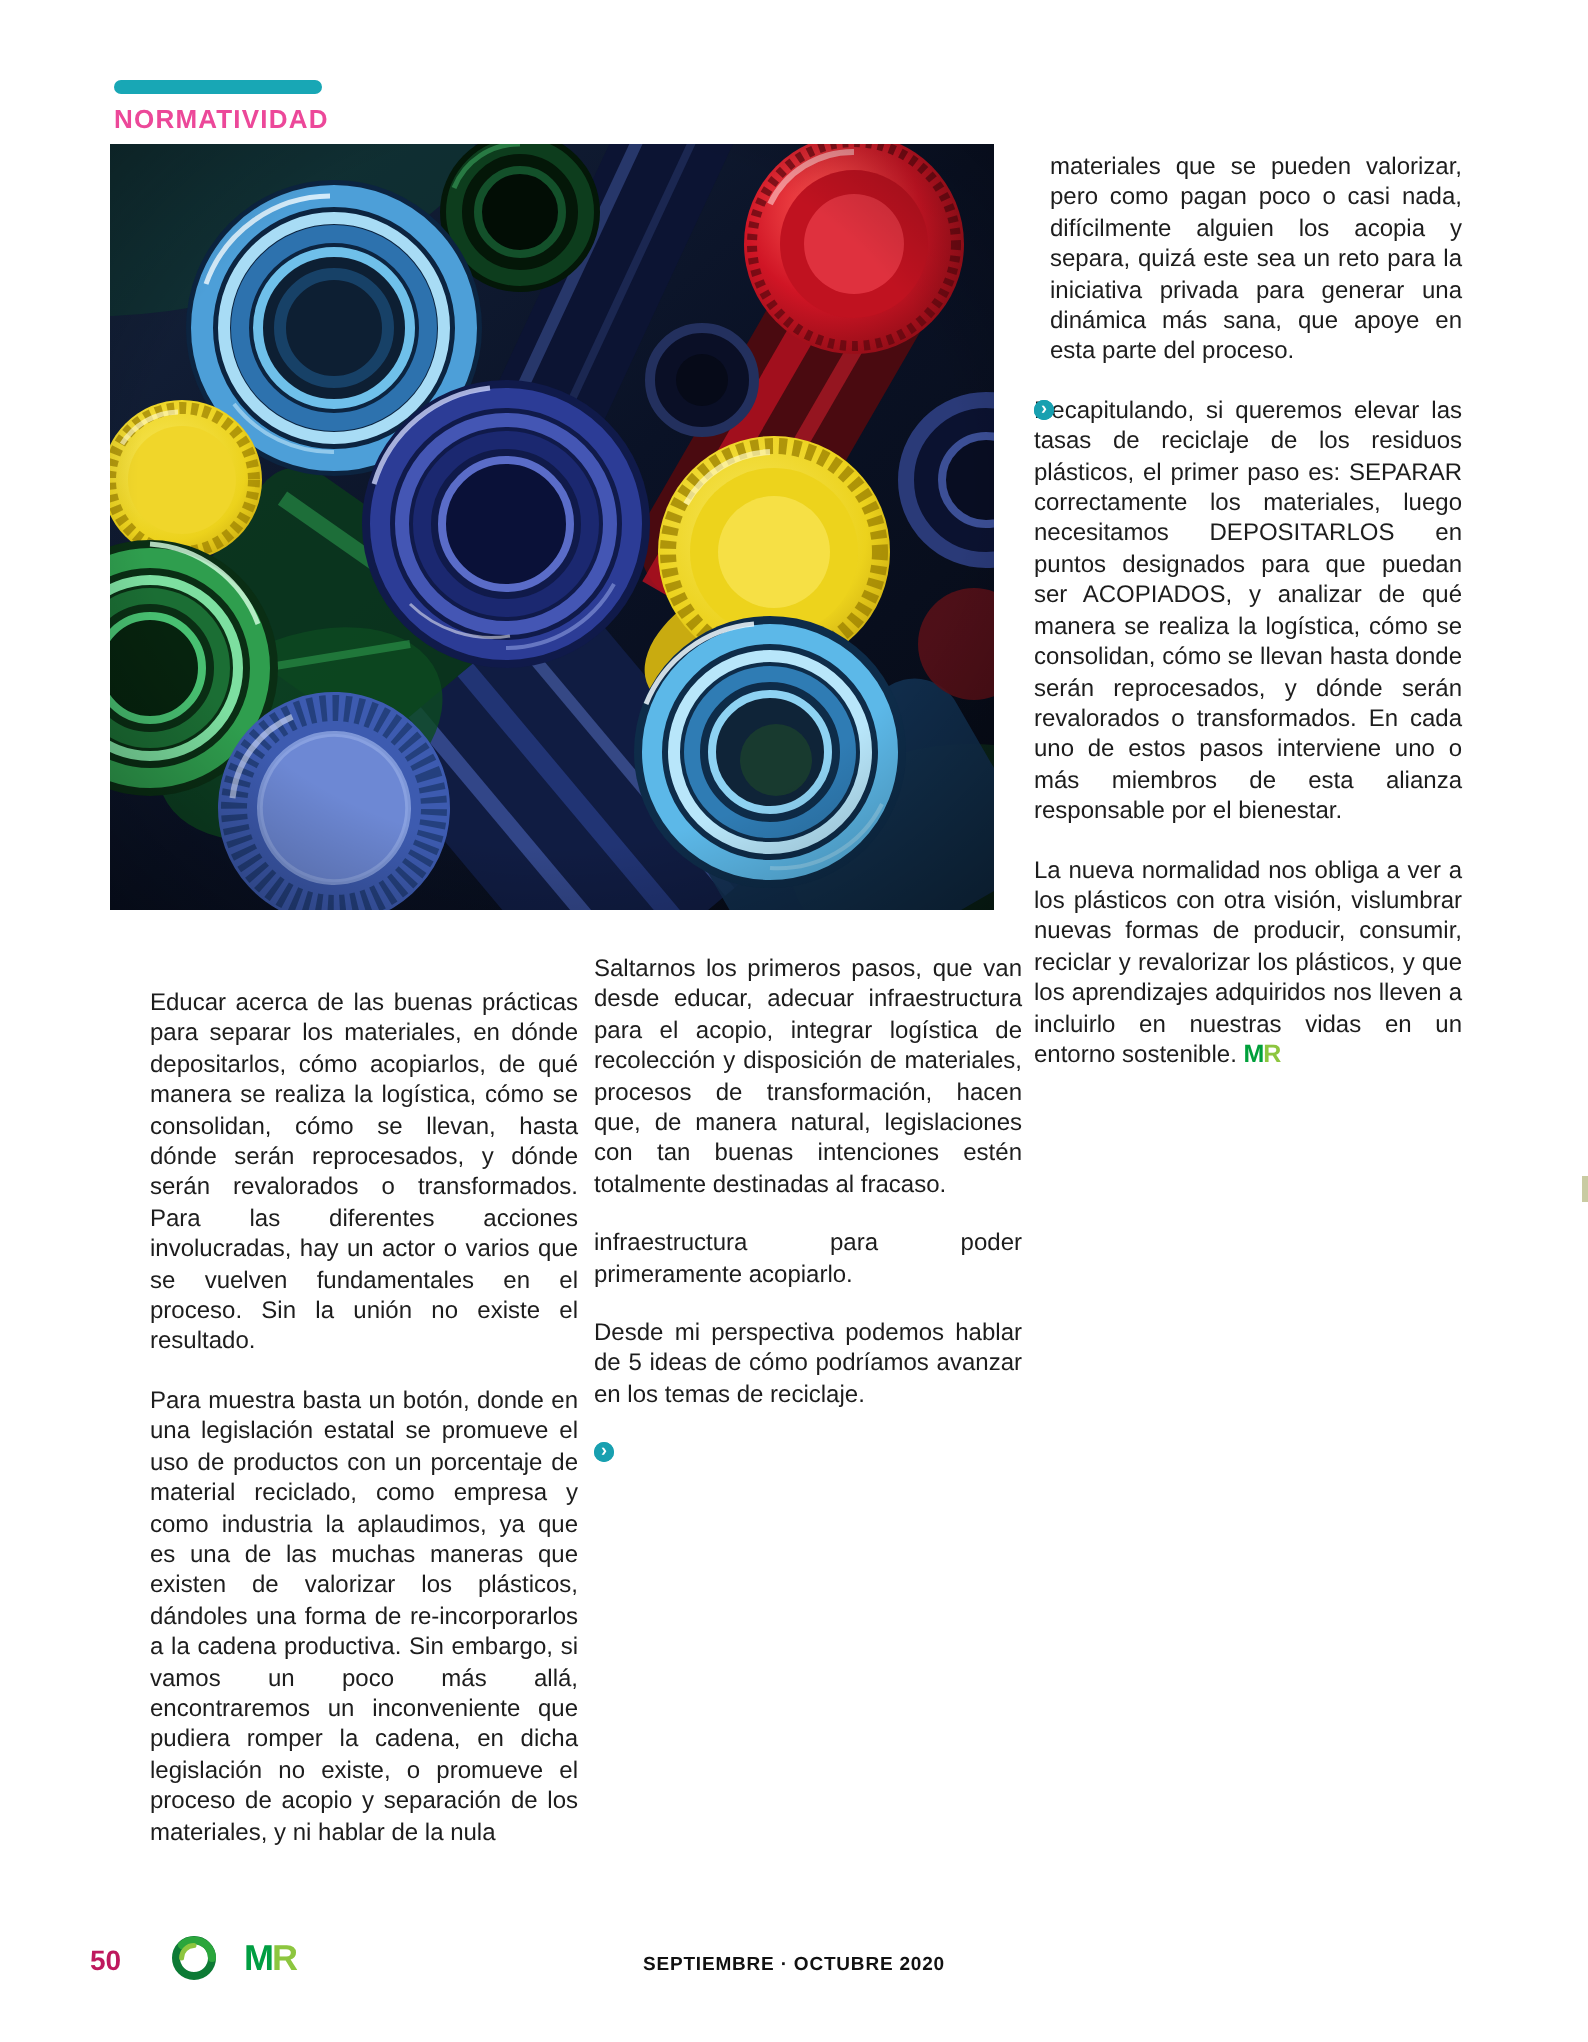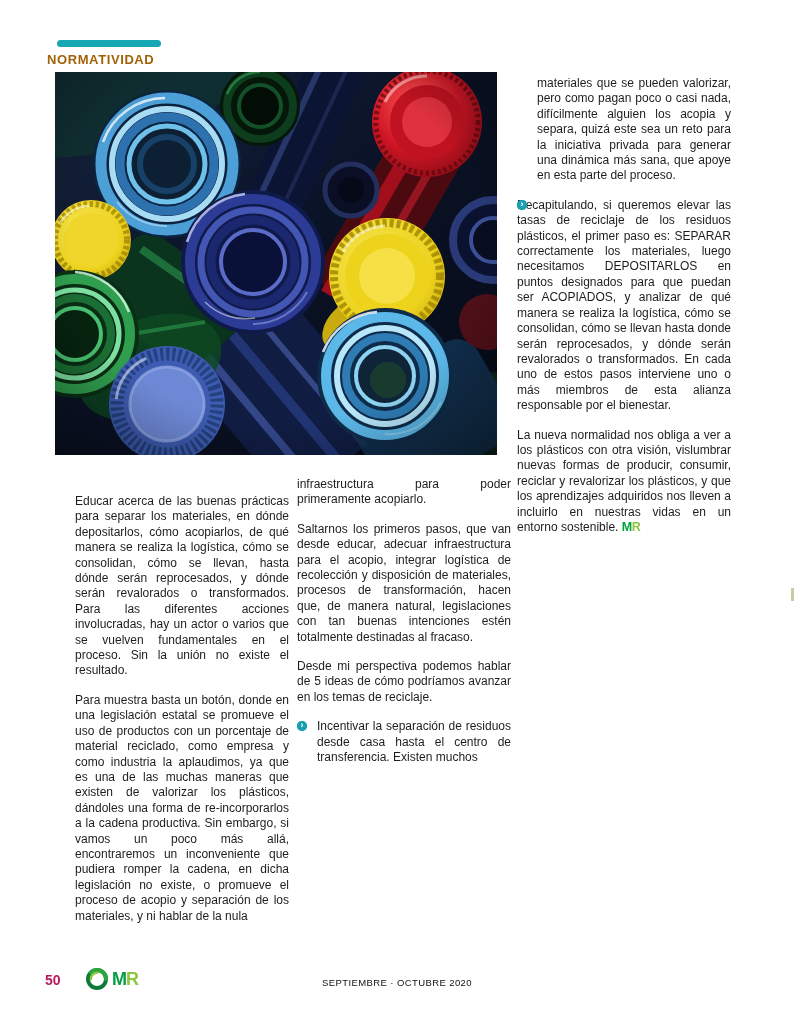--- a/index.html
+++ b/index.html
@@ -10,7 +10,7 @@
   }
   
   .kicker-bar{position:absolute;left:57px;top:40px;width:104px;height:7px;border-radius:4px;background:#18a7b5;}
-  .kicker-label{position:absolute;left:47px;top:52px;font-size:13px;font-weight:bold;letter-spacing:.6px;color:#a16207;}
+  .kicker-label{position:absolute;left:57px;top:52px;font-size:13px;font-weight:bold;letter-spacing:.6px;color:#ec4899;}
   
   .photo{position:absolute;left:55px;top:72px;width:442px;height:383px;overflow:hidden;background:#070b14;}
   .photo svg{display:block;}

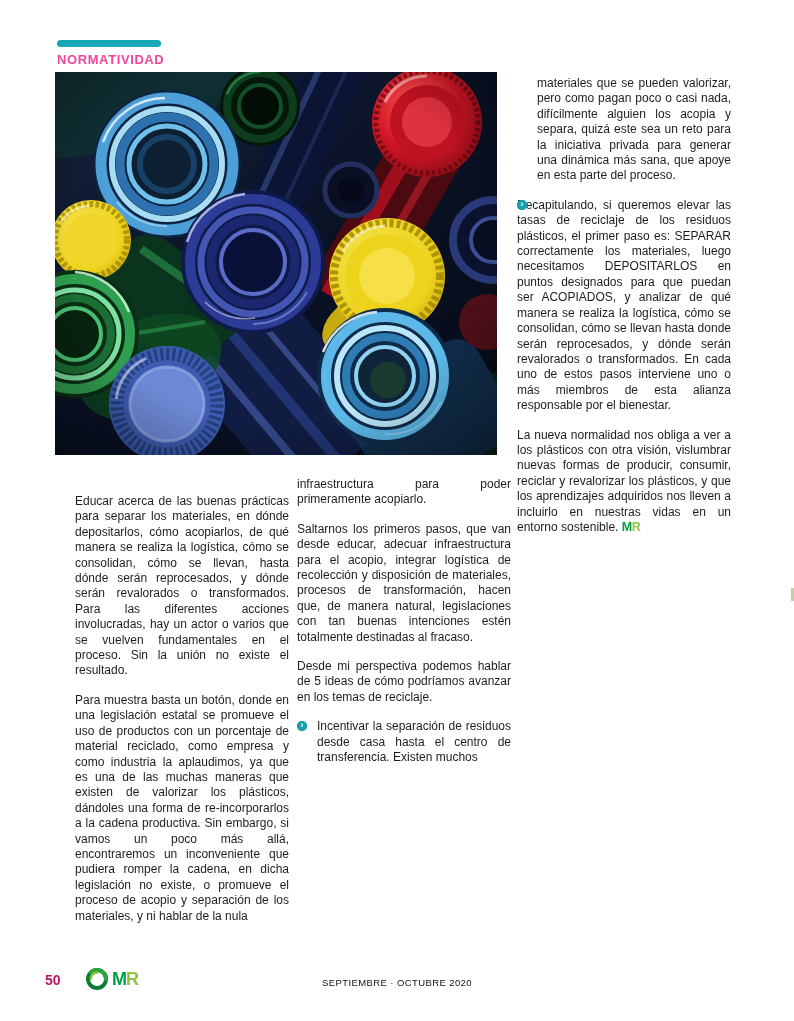--- a/index.html
+++ b/index.html
@@ -20,7 +20,7 @@
   #col2{left:297px;top:477px;}
   #col3{left:517px;top:76px;}
   .para{margin:0 0 14px 0;}
-  .cont-indent{margin-left:20px;}
+  .cont-indent{margin-left:8px;}
   .blist{list-style:none;margin:0;padding:0;}
   .bullet{position:relative;padding-left:20px;margin:0 0 14px 0;}
   .marker{

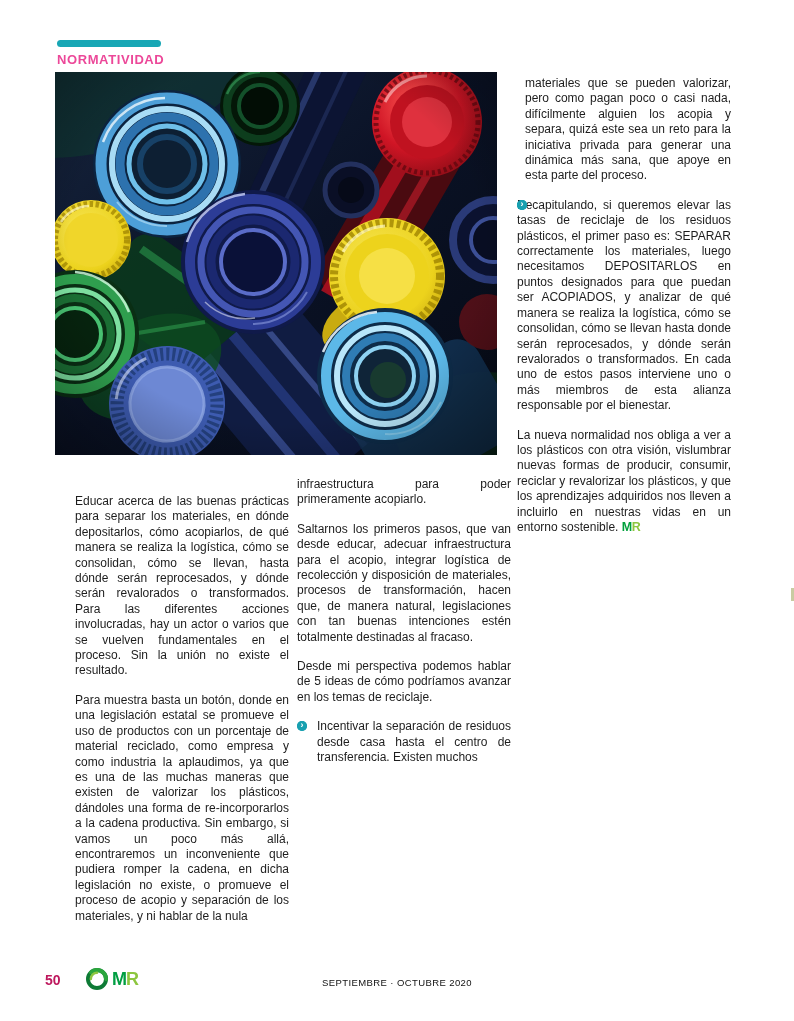--- a/index.html
+++ b/index.html
@@ -201,8 +201,8 @@
   </div>
 
   <div class="col" id="col2">
+    <p class="para">Saltarnos los primeros pasos, que van desde educar, adecuar infraestructura para el acopio, integrar logística de recolección y disposición de materiales, procesos de transformación, hacen que, de manera natural, legislaciones con tan buenas intenciones estén totalmente destinadas al fracaso.</p>
     <p class="para">infraestructura para poder primeramente acopiarlo.</p>
-    <p class="para">Saltarnos los primeros pasos, que van desde educar, adecuar infraestructura para el acopio, integrar logística de recolección y disposición de materiales, procesos de transformación, hacen que, de manera natural, legislaciones con tan buenas intenciones estén totalmente destinadas al fracaso.</p>
     <p class="para">Desde mi perspectiva podemos hablar de 5 ideas de cómo podríamos avanzar en los temas de reciclaje.</p>
     <ul class="blist">
       <li class="bullet">

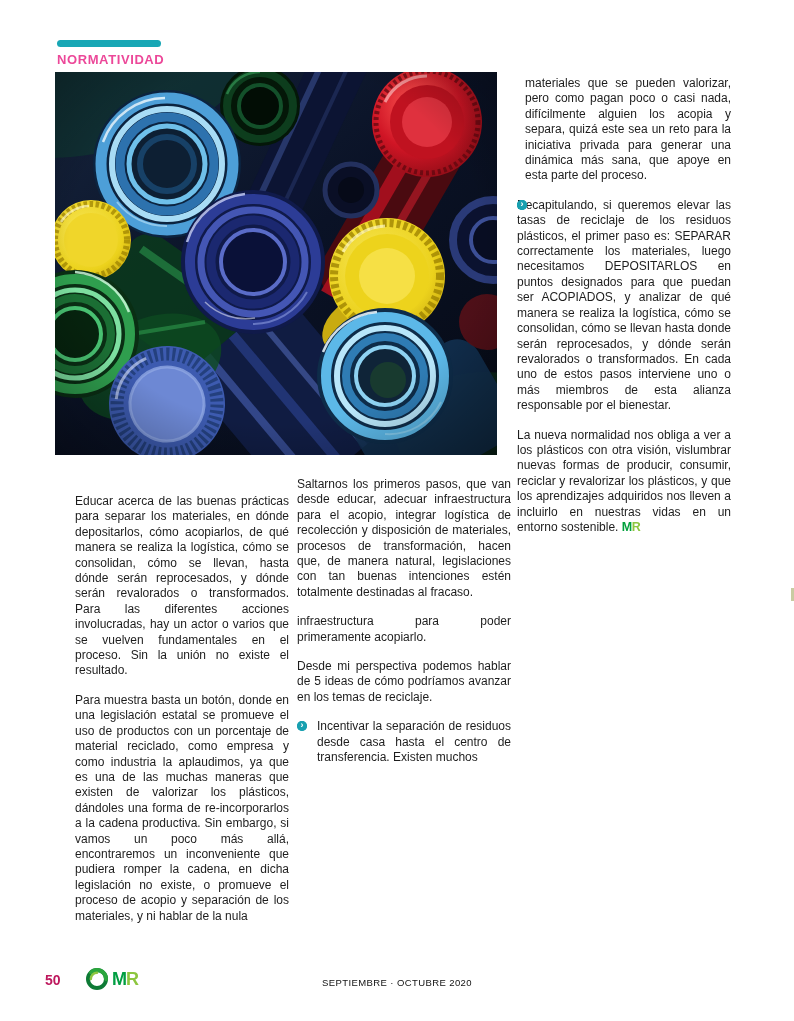--- a/index.html
+++ b/index.html
@@ -210,7 +210,6 @@
       </li>
       <li class="bullet">
         <span class="marker">›</span>
-        <span>Incentivar la separación de residuos desde casa hasta el centro de transferencia. Existen muchos</span>
       </li>
     </ul>
   </div>

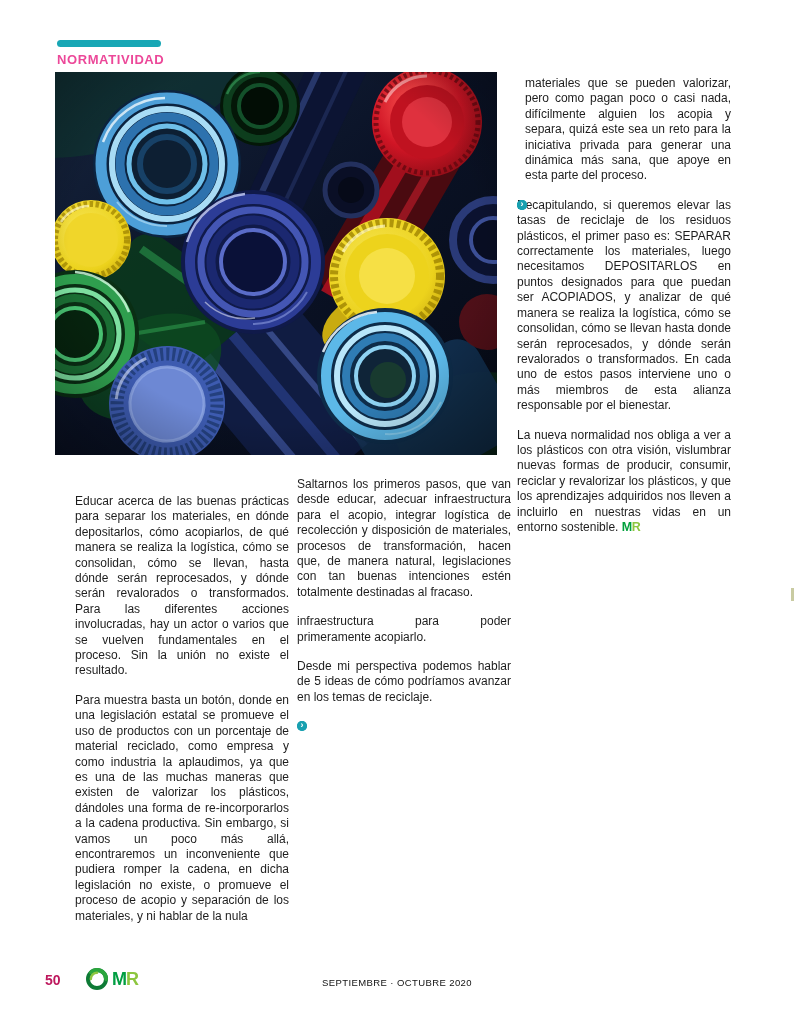--- a/index.html
+++ b/index.html
@@ -36,7 +36,7 @@
   
   .folio{position:absolute;left:45px;top:972px;font-size:14px;font-weight:bold;color:#be185d;}
   .footer-logo{position:absolute;left:84px;top:966px;display:flex;align-items:center;}
-  .footer-logo .letters{font-weight:bold;font-size:18px;letter-spacing:-1px;margin-left:2px;text-align:center;}
+  .footer-logo .letters{font-weight:bold;font-size:18px;letter-spacing:-1px;margin-left:12px;text-align:center;}
   .footer-logo .lm{color:#019e42;}
   .footer-logo .lr{color:#8dc63f;}
   .footer-date{position:absolute;left:0;top:977px;width:794px;text-align:center;font-size:9.5px;font-weight:normal;letter-spacing:.4px;color:#111;}

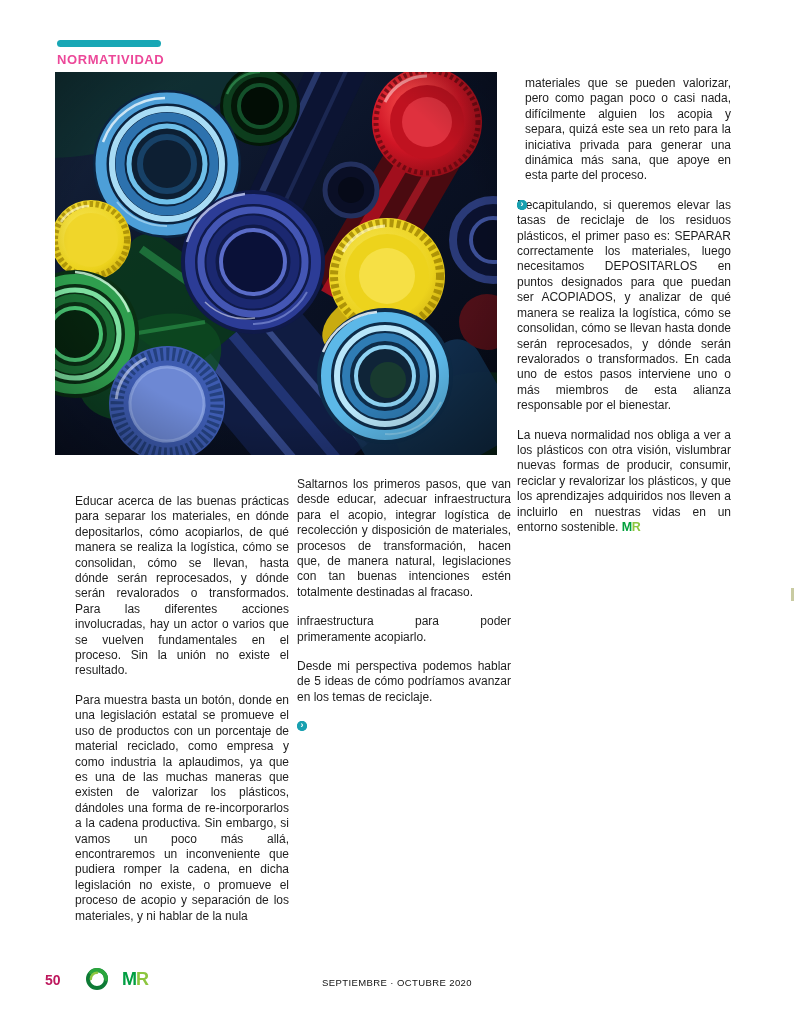--- a/index.html
+++ b/index.html
@@ -39,7 +39,7 @@
   .footer-logo .letters{font-weight:bold;font-size:18px;letter-spacing:-1px;margin-left:12px;text-align:center;}
   .footer-logo .lm{color:#019e42;}
   .footer-logo .lr{color:#8dc63f;}
-  .footer-date{position:absolute;left:0;top:977px;width:794px;text-align:center;font-size:9.5px;font-weight:normal;letter-spacing:.4px;color:#111;}
+  .footer-date{position:absolute;left:0;top:977px;width:794px;text-align:center;font-size:9.5px;font-weight:bold;letter-spacing:.4px;color:#111;}
 </style>
 </head>
 <body>

